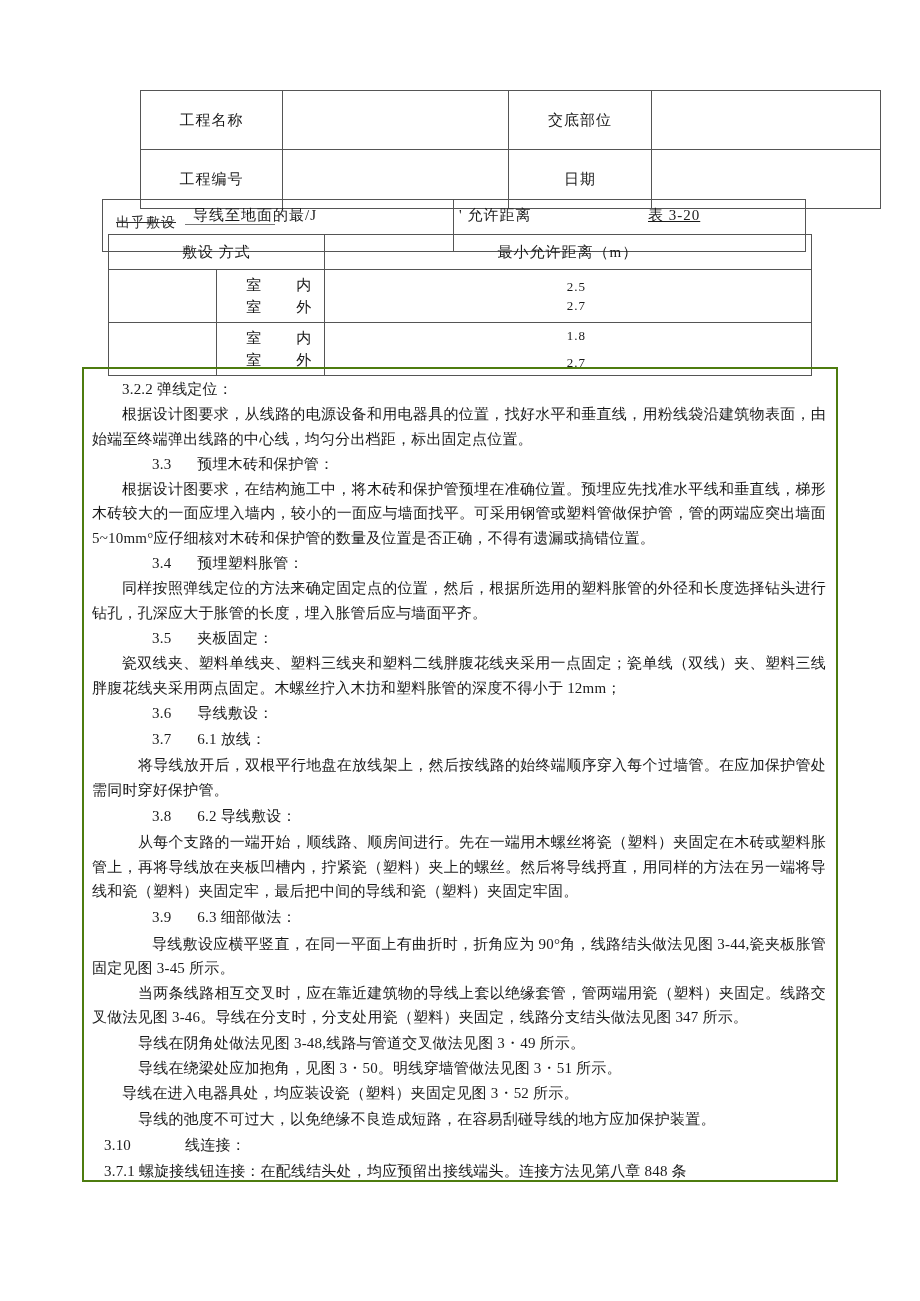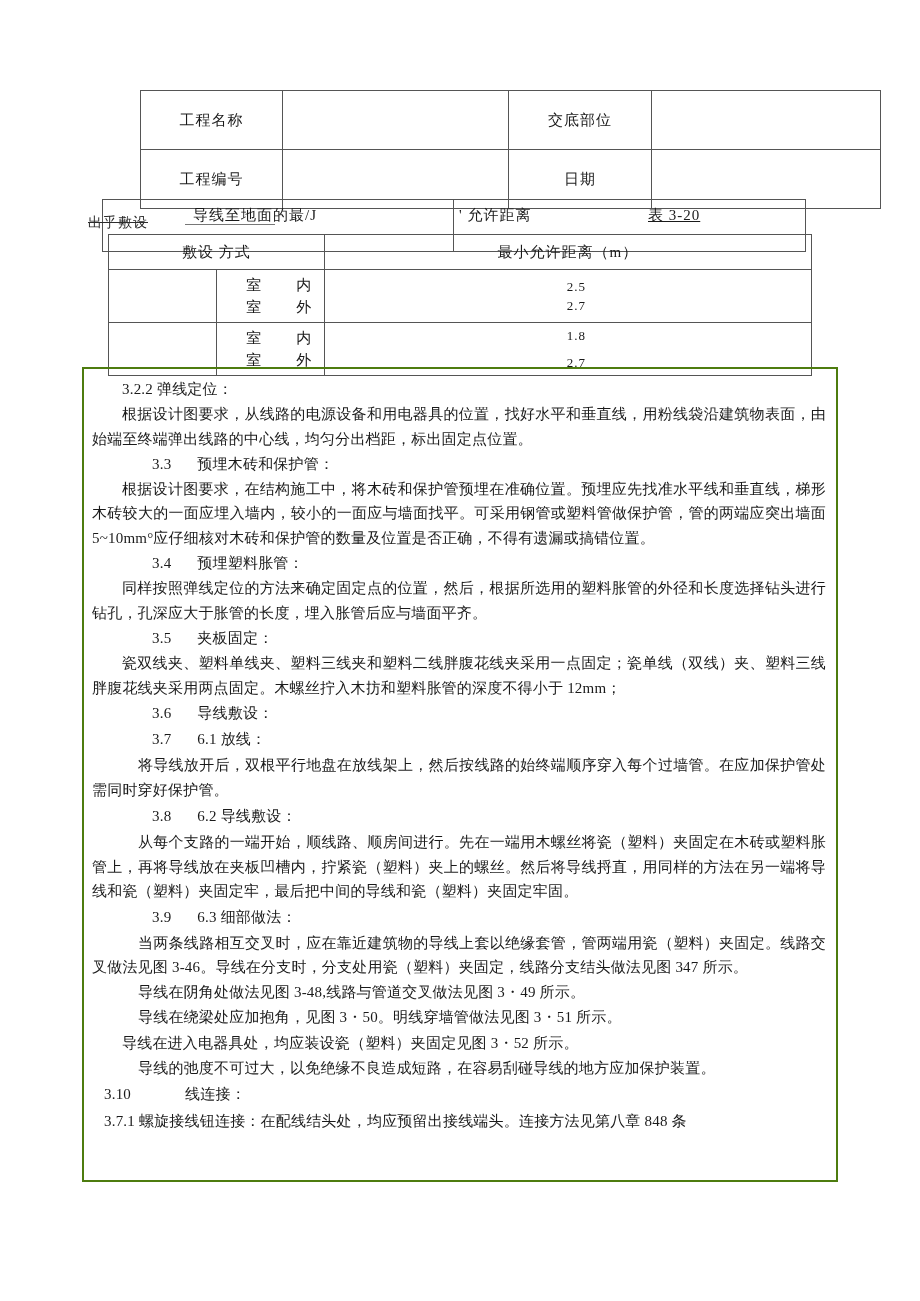--- a/index.html
+++ b/index.html
@@ -89,7 +89,7 @@
   
   .strike-text {
     position: absolute;
-    left: 88px;
+    left: 116px;
     top: 214px;
     font-size: 14px;
     letter-spacing: 1px;

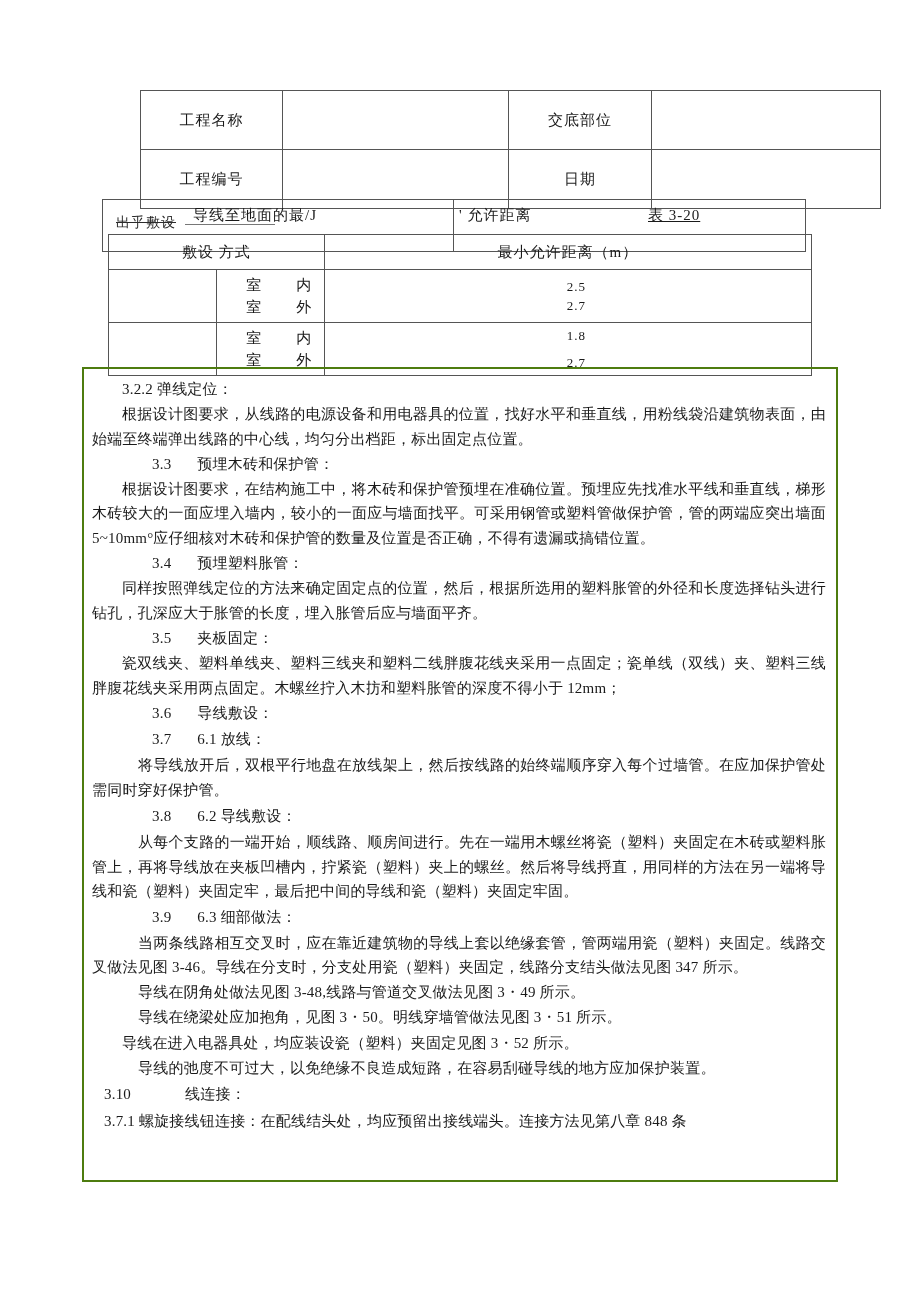--- a/index.html
+++ b/index.html
@@ -263,6 +263,7 @@
   <p class="para ind2 heading-gap">从每个支路的一端开始，顺线路、顺房间进行。先在一端用木螺丝将瓷（塑料）夹固定在木砖或塑料胀管上，再将导线放在夹板凹槽内，拧紧瓷（塑料）夹上的螺丝。然后将导线捋直，用同样的方法在另一端将导线和瓷（塑料）夹固定牢，最后把中间的导线和瓷（塑料）夹固定牢固。</p>
 
   <p class="para ind1 heading-gap"><span class="sec-num">3.9</span><span class="sec-sp-md"></span><span>6.3 细部做法：</span></p>
+  <p class="para ind3 heading-gap">导线敷设应横平竖直，在同一平面上有曲折时，折角应为 90°角，线路结头做法见图 3-44,瓷夹板胀管固定见图 3-45 所示。</p>
   <p class="para ind2">当两条线路相互交叉时，应在靠近建筑物的导线上套以绝缘套管，管两端用瓷（塑料）夹固定。线路交叉做法见图 3-46。导线在分支时，分支处用瓷（塑料）夹固定，线路分支结头做法见图 347 所示。</p>
   <p class="para ind2">导线在阴角处做法见图 3-48,线路与管道交叉做法见图 3・49 所示。</p>
   <p class="para ind2">导线在绕梁处应加抱角，见图 3・50。明线穿墙管做法见图 3・51 所示。</p>

